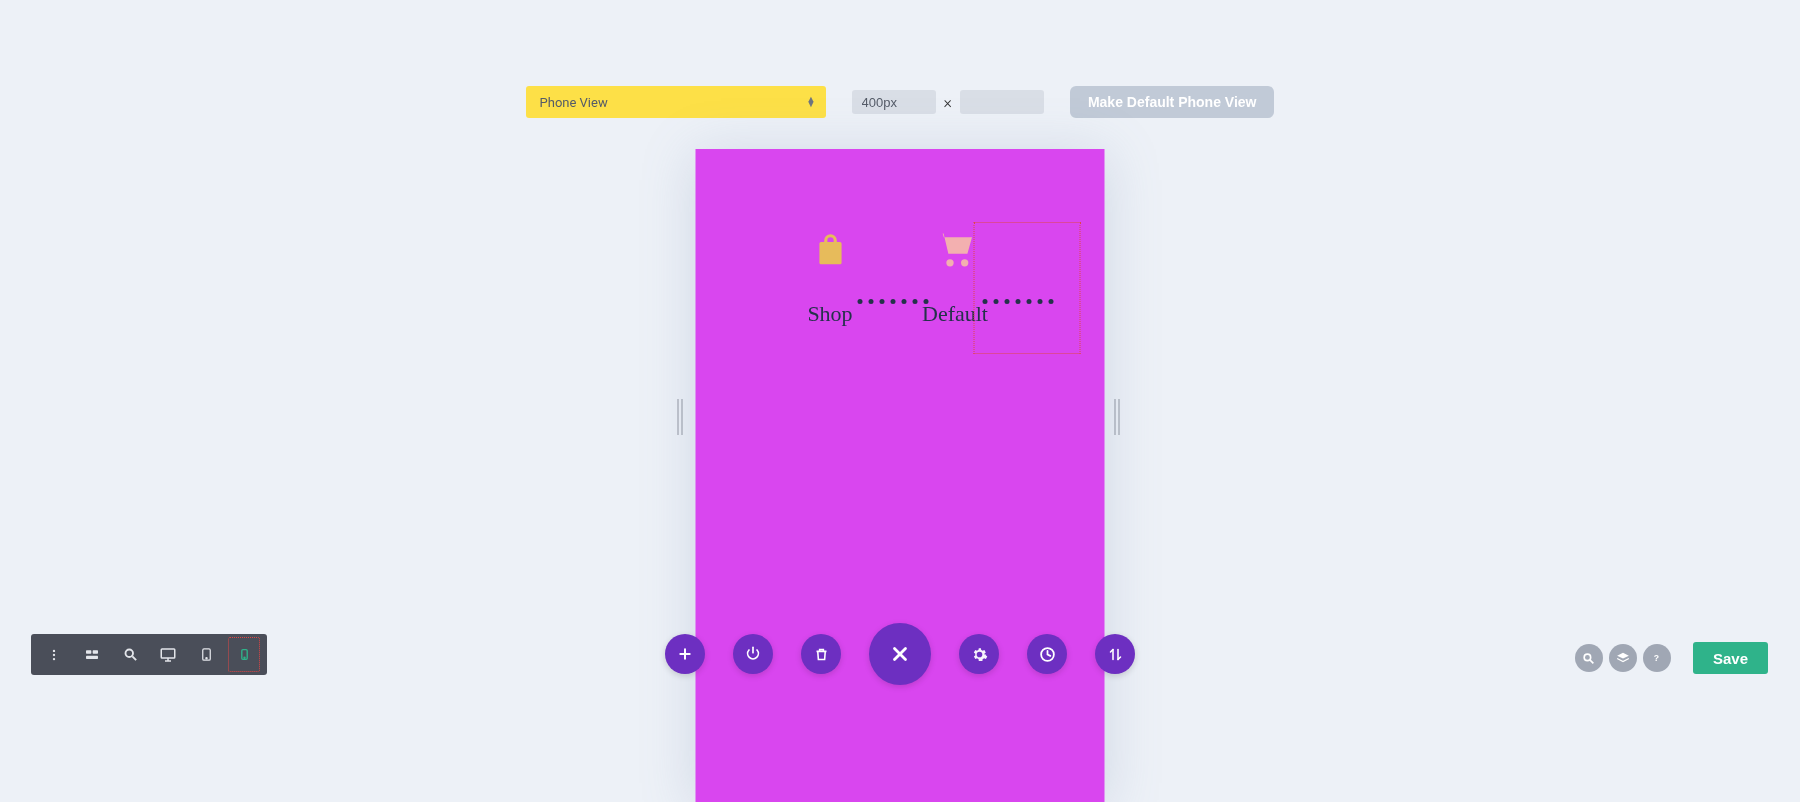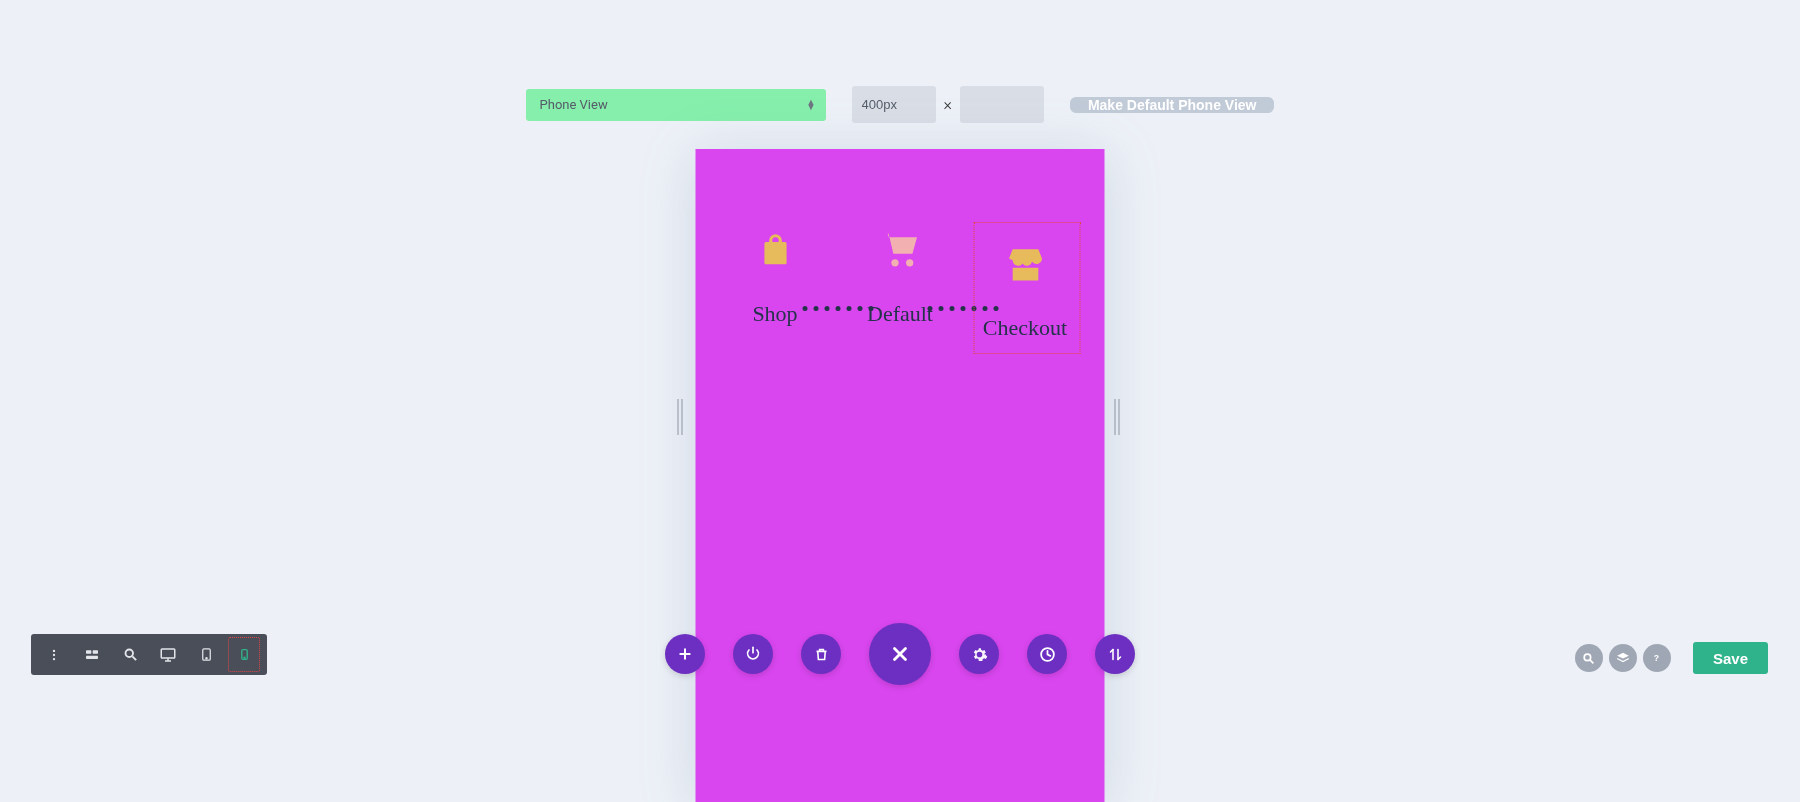--- a/index.html
+++ b/index.html
@@ -27,7 +27,7 @@
     position: relative;
     width: 300px;
     height: 32px;
-    background: #86efac;
+    background: #fde047;
     border-radius: 3px;
     display: flex;
     align-items: center;

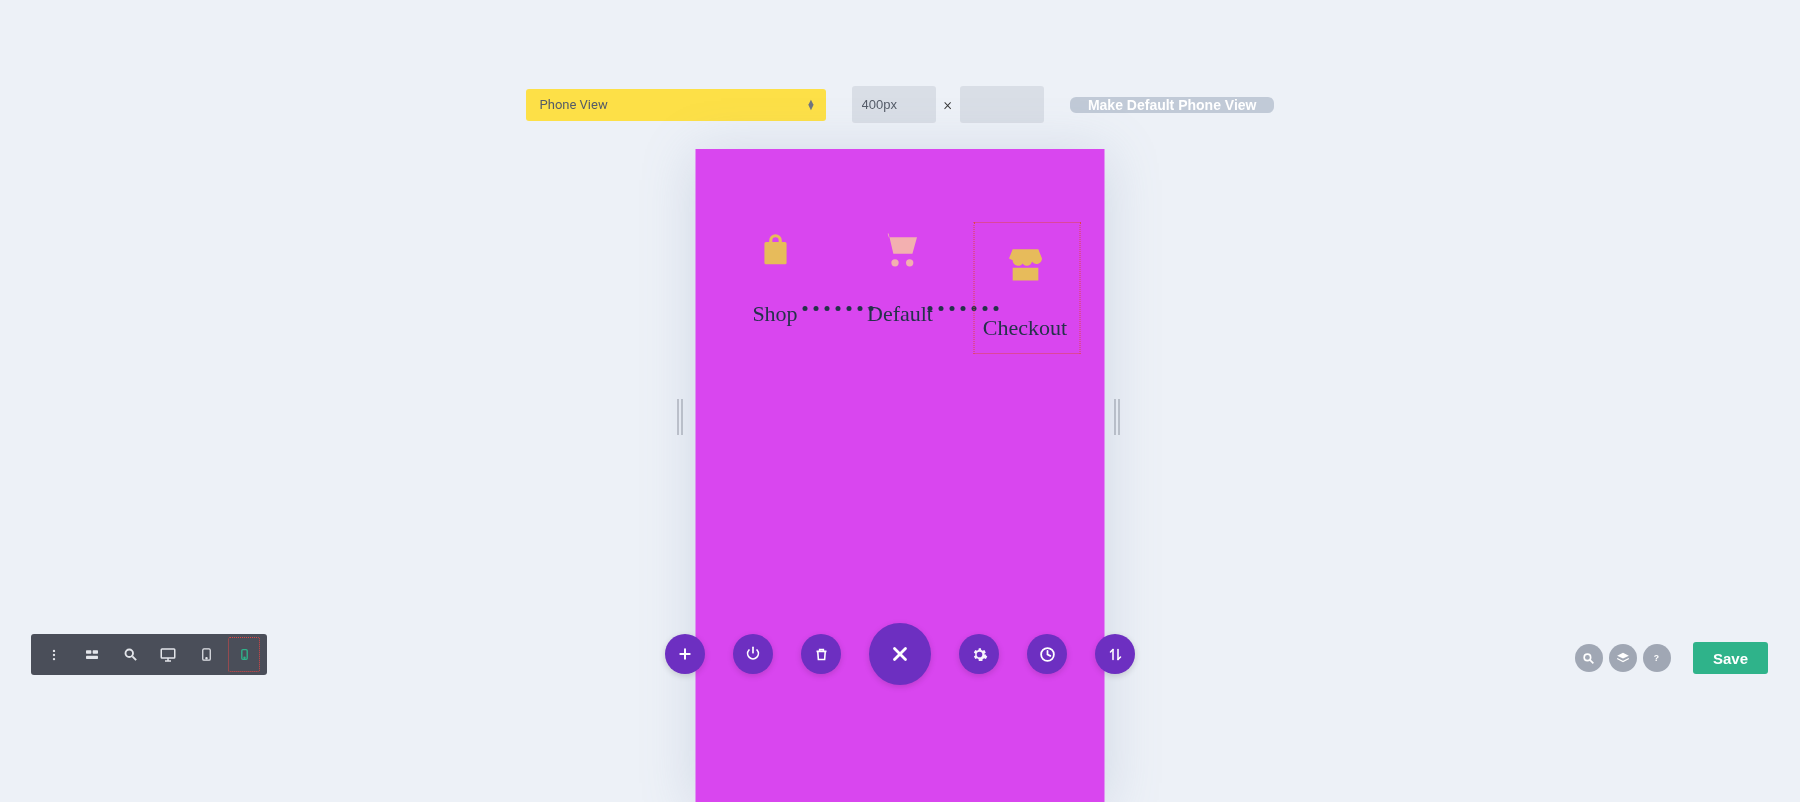--- a/index.html
+++ b/index.html
@@ -54,7 +54,7 @@
   }
   .dim-input {
     width: 84px;
-    height: 37px;
+    height: 24px;
     background: #d9dee6;
     border: none;
     border-radius: 3px;

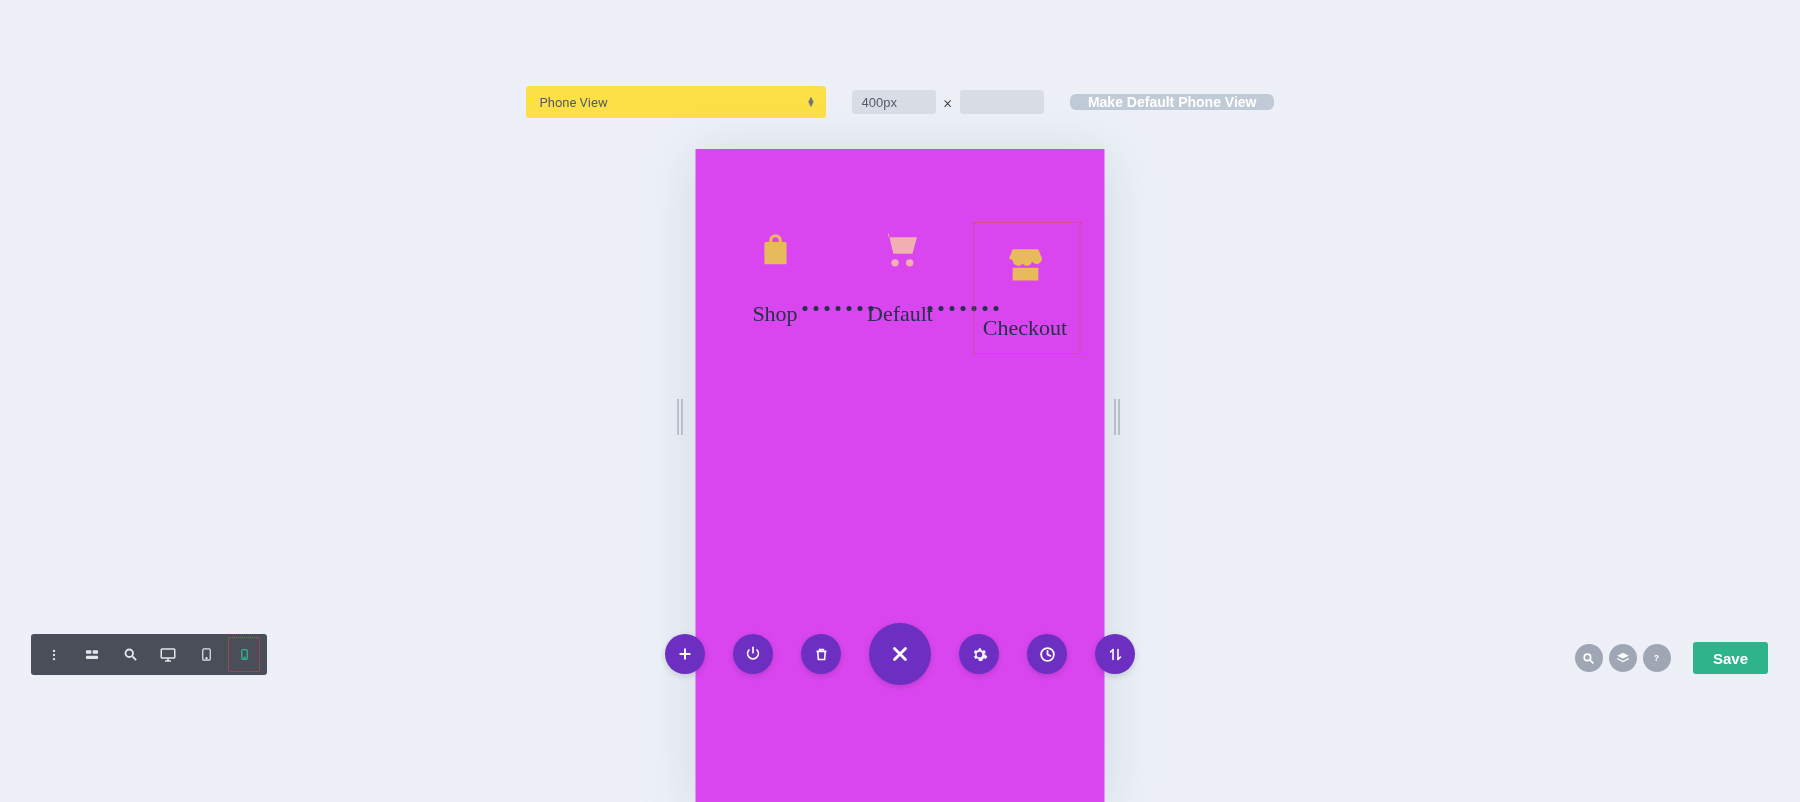--- a/index.html
+++ b/index.html
@@ -64,7 +64,7 @@
   }
   .dim-x { color: #333; font-size: 16px; font-weight: 300; }
   .default-btn {
-    height: 16px;
+    height: 32px;
     padding: 0 18px;
     background: #c1cad7;
     color: #fff;

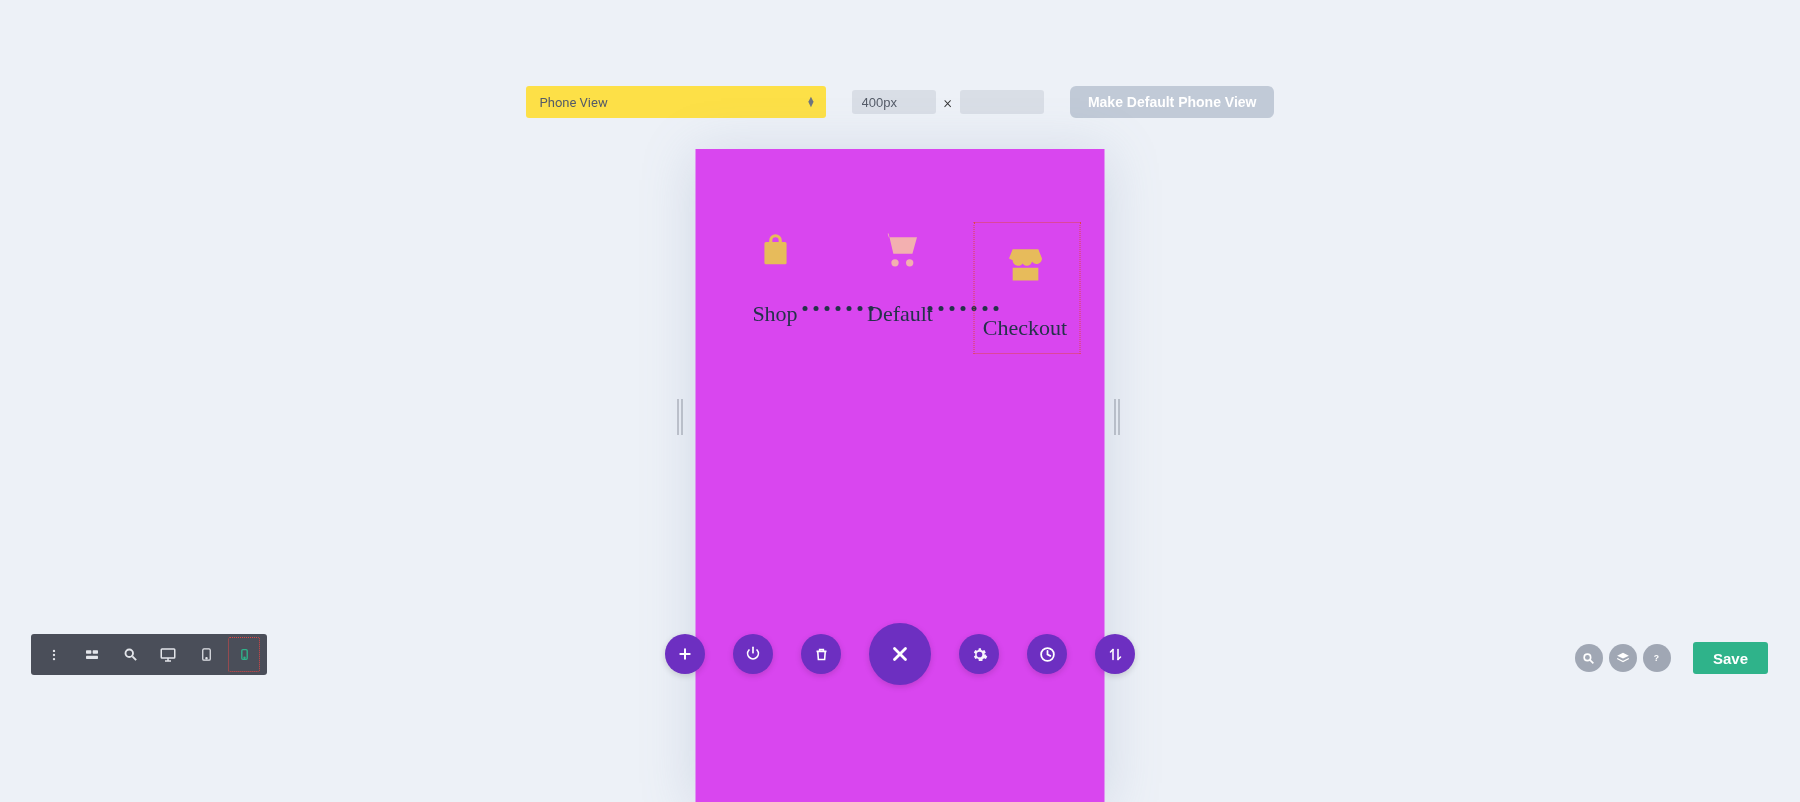--- a/index.html
+++ b/index.html
@@ -306,14 +306,6 @@
         <span></span>
       </div>
 
-    <div class="step" style="padding-top:14px;">
-      <div class="step-icon">
-        <svg viewBox="0 0 24 24" width="44" height="44" fill="#e7bb5b">
-            <path d="M3 9l2-5h14l2 5c0 1.6-1.3 3-3 3-1 0-1.9-.5-2.4-1.3C15 12.5 14.1 13 13 13s-2-.5-2.6-1.3C9.9 12.5 9 13 8 13c-1.7 0-3-1.4-3-3zM5 14h14v7H5v-7z"></path>
-          </svg>
-      </div>
-      <div class="step-label">Checkout</div>
-    </div>
 
     <div class="selected-module" style="left:278px; top:73px; width:107px; height:132px;"></div>
   </div>

